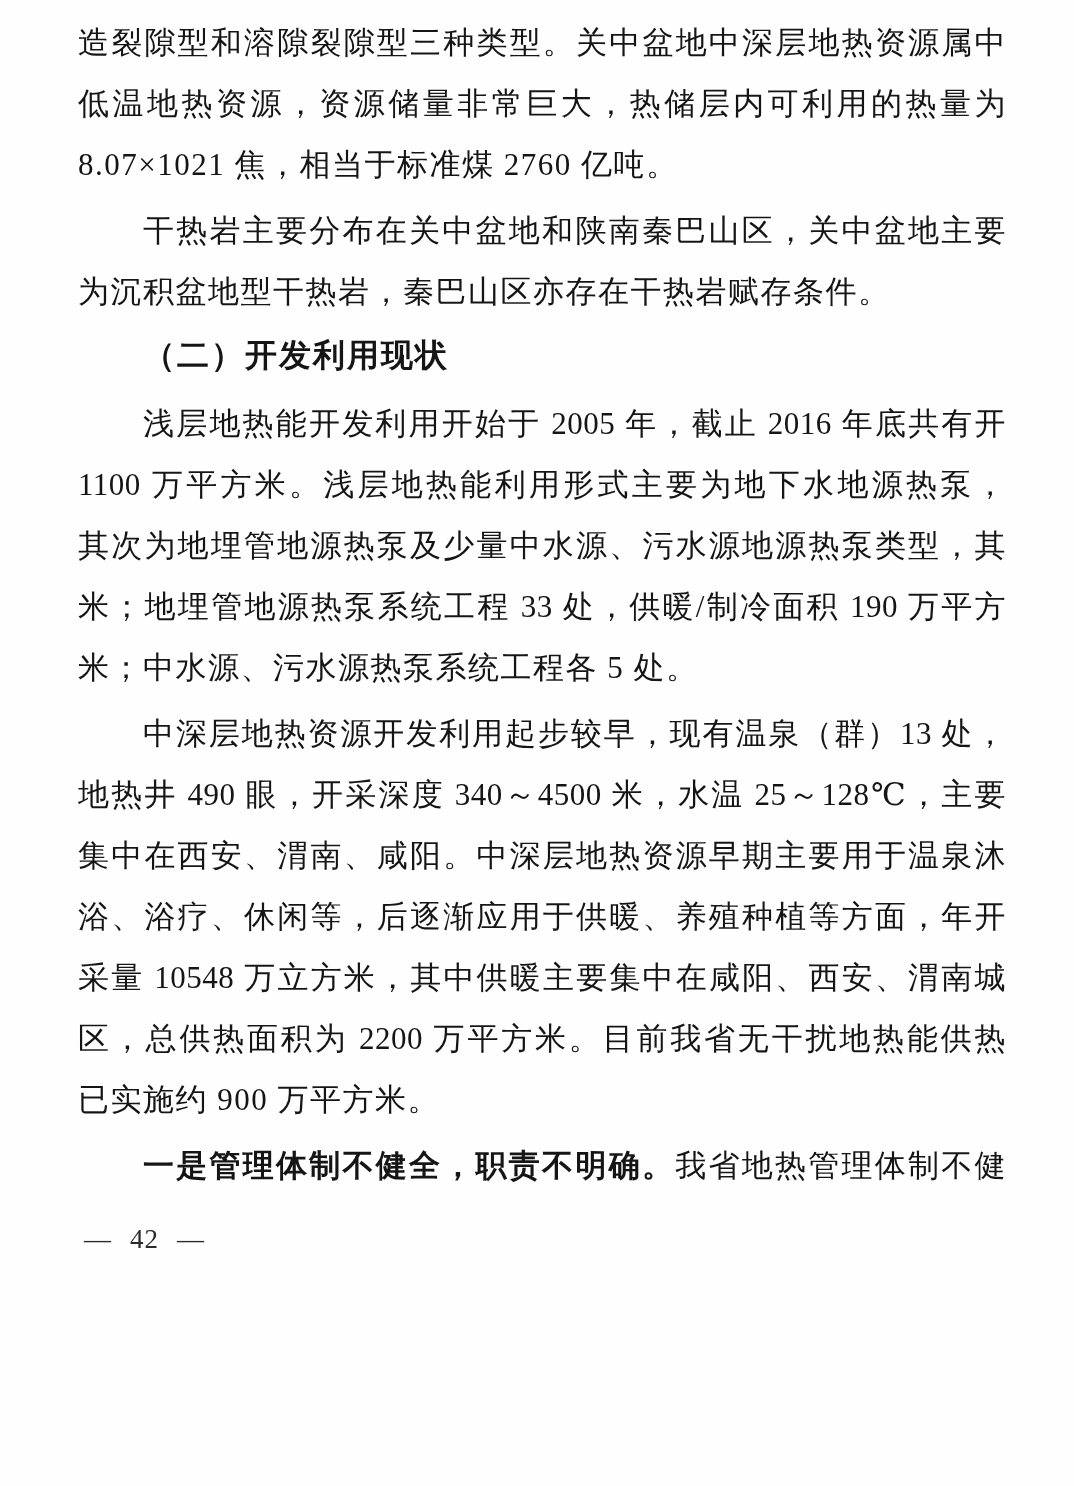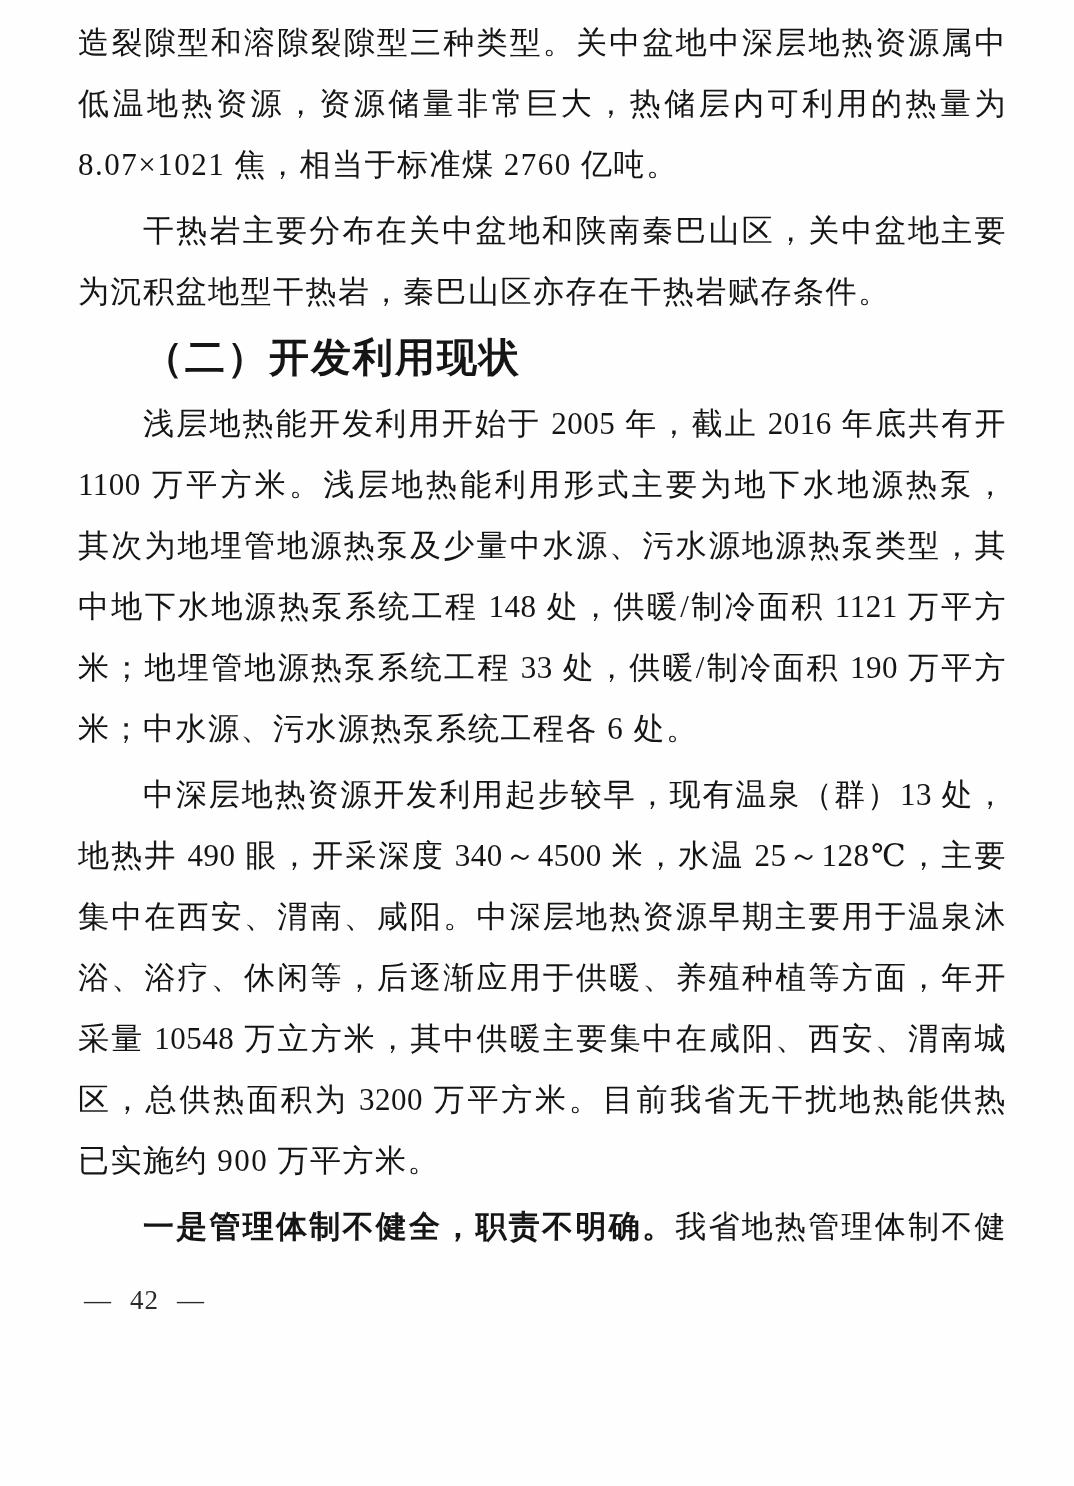--- a/index.html
+++ b/index.html
@@ -32,11 +32,12 @@
   }
   .indent { text-indent: 65px; }
   .heading {
-    font-size: 40px;
+    font-size: 32px;
     font-weight: bold;
     line-height: 61px;
     text-indent: 65px;
     letter-spacing: 2px;
+    font-family: Liberation Mono, monospace;
   }
   .bold { font-weight: bold; }
   .footer {

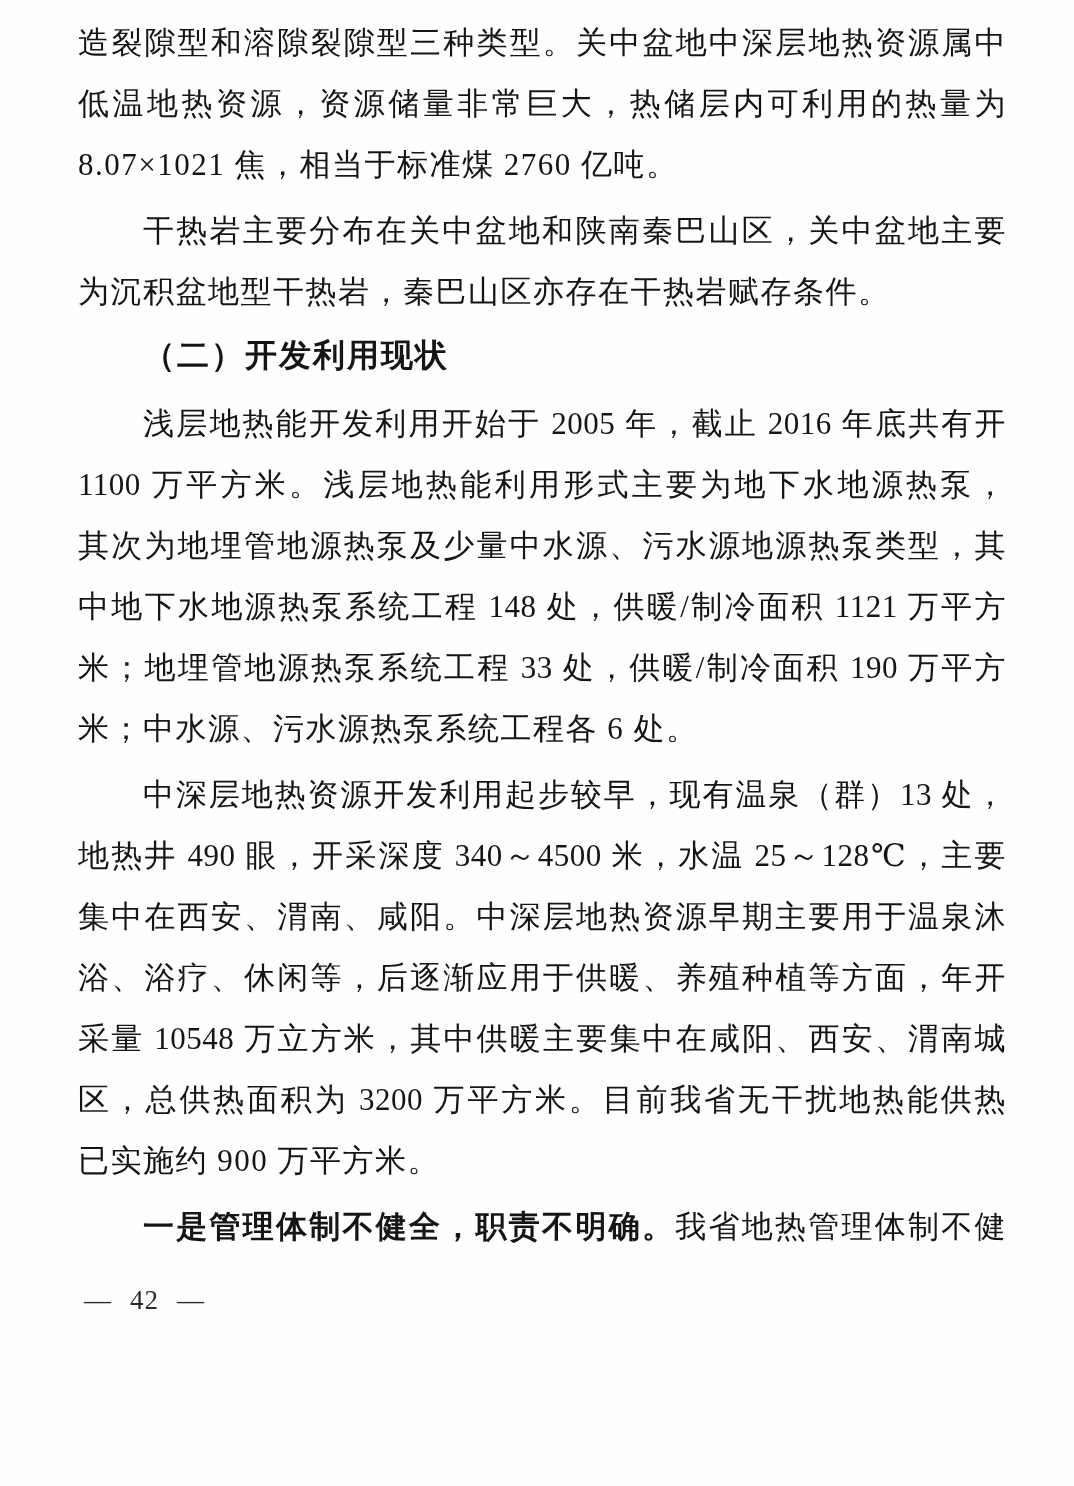--- a/index.html
+++ b/index.html
@@ -71,7 +71,6 @@
       <div class="line indent">浅层地热能开发利用开始于 2005 年，截止 2016 年底共有开</div>
       <div class="line">1100 万平方米。浅层地热能利用形式主要为地下水地源热泵，</div>
       <div class="line">其次为地埋管地源热泵及少量中水源、污水源地源热泵类型，其</div>
-      <div class="line">中地下水地源热泵系统工程 148 处，供暖/制冷面积 1121 万平方</div>
       <div class="line">米；地埋管地源热泵系统工程 33 处，供暖/制冷面积 190 万平方</div>
       <div class="line last">米；中水源、污水源热泵系统工程各 6 处。</div>
     </div>

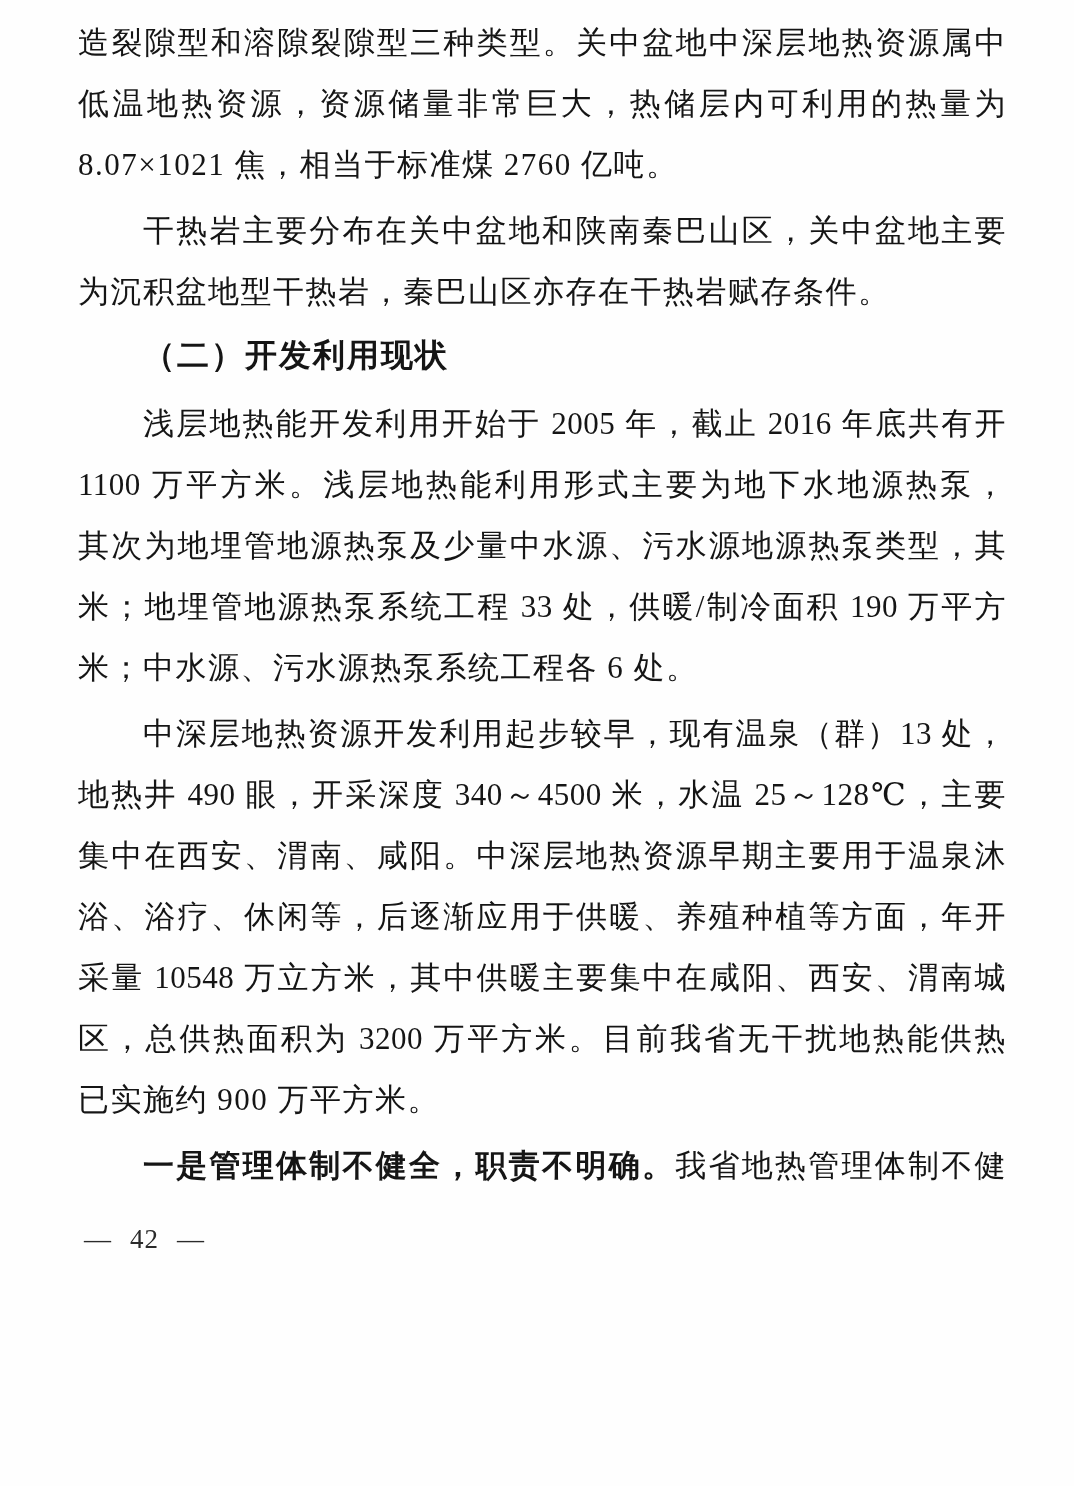--- a/index.html
+++ b/index.html
@@ -72,7 +72,7 @@
       <div class="line">1100 万平方米。浅层地热能利用形式主要为地下水地源热泵，</div>
       <div class="line">其次为地埋管地源热泵及少量中水源、污水源地源热泵类型，其</div>
       <div class="line">米；地埋管地源热泵系统工程 33 处，供暖/制冷面积 190 万平方</div>
-      <div class="line last">米；中水源、污水源热泵系统工程各 6 处。</div>
+      <div class="line last">米；中水源、污水源热泵系统工程各 5 处。</div>
     </div>
 
     <div class="block">

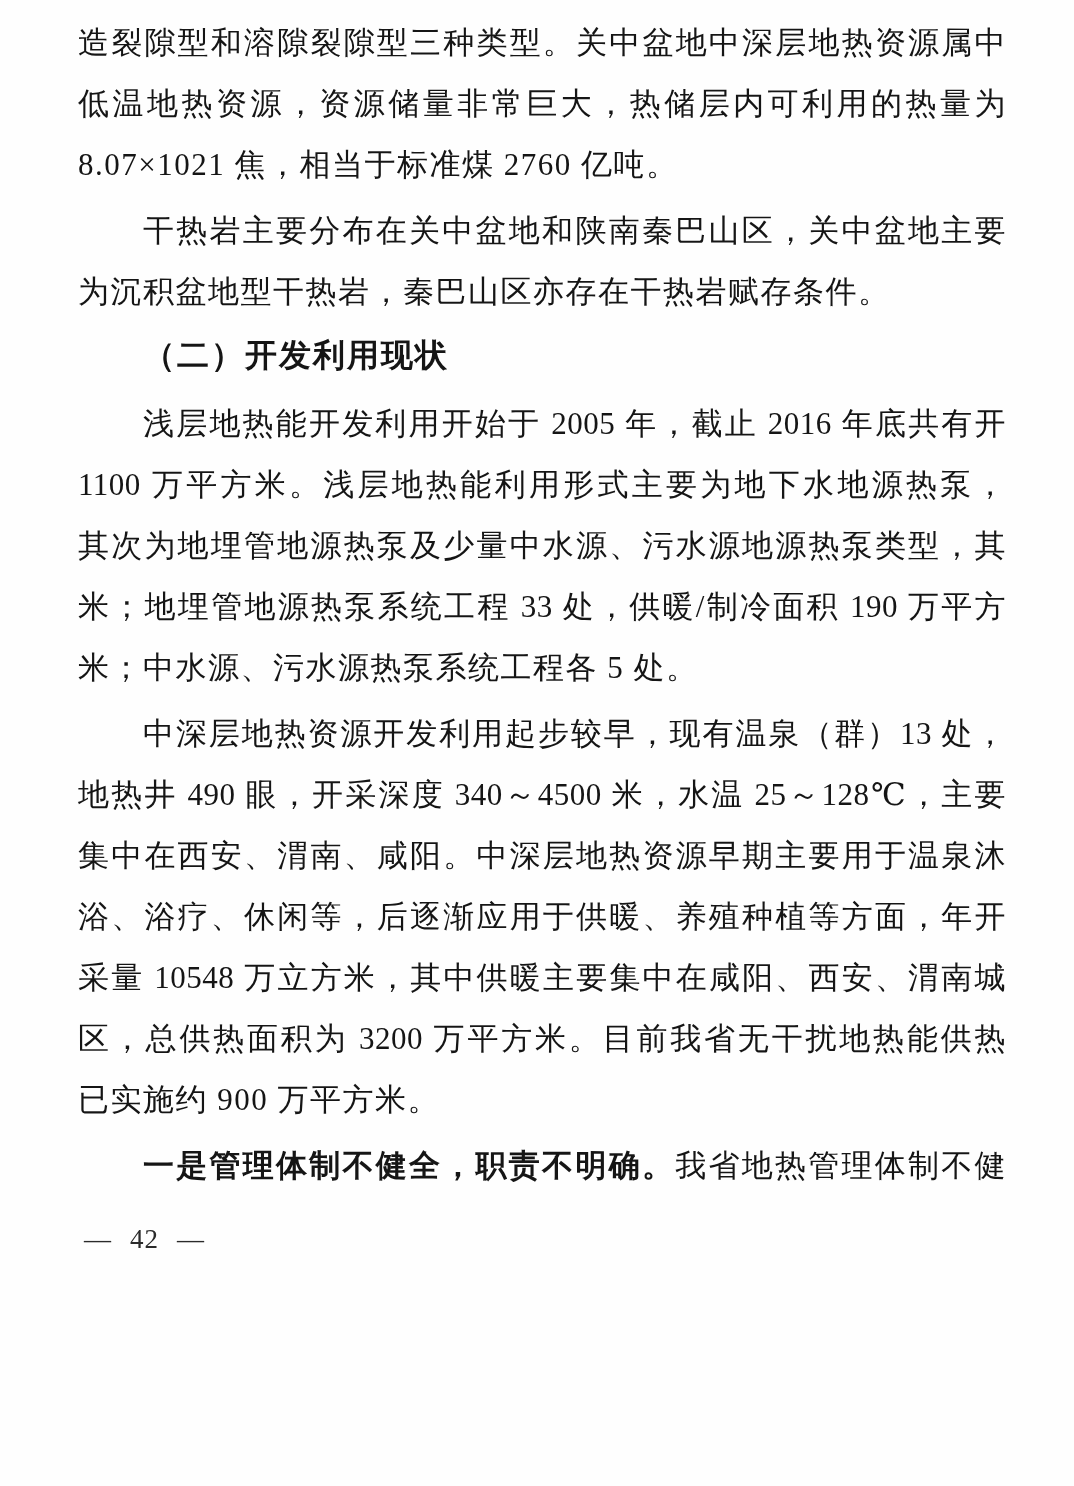--- a/index.html
+++ b/index.html
@@ -81,7 +81,7 @@
       <div class="line">集中在西安、渭南、咸阳。中深层地热资源早期主要用于温泉沐</div>
       <div class="line">浴、浴疗、休闲等，后逐渐应用于供暖、养殖种植等方面，年开</div>
       <div class="line">采量 10548 万立方米，其中供暖主要集中在咸阳、西安、渭南城</div>
-      <div class="line">区，总供热面积为 3200 万平方米。目前我省无干扰地热能供热</div>
+      <div class="line">区，总供热面积为 2200 万平方米。目前我省无干扰地热能供热</div>
       <div class="line last">已实施约 900 万平方米。</div>
     </div>
 

